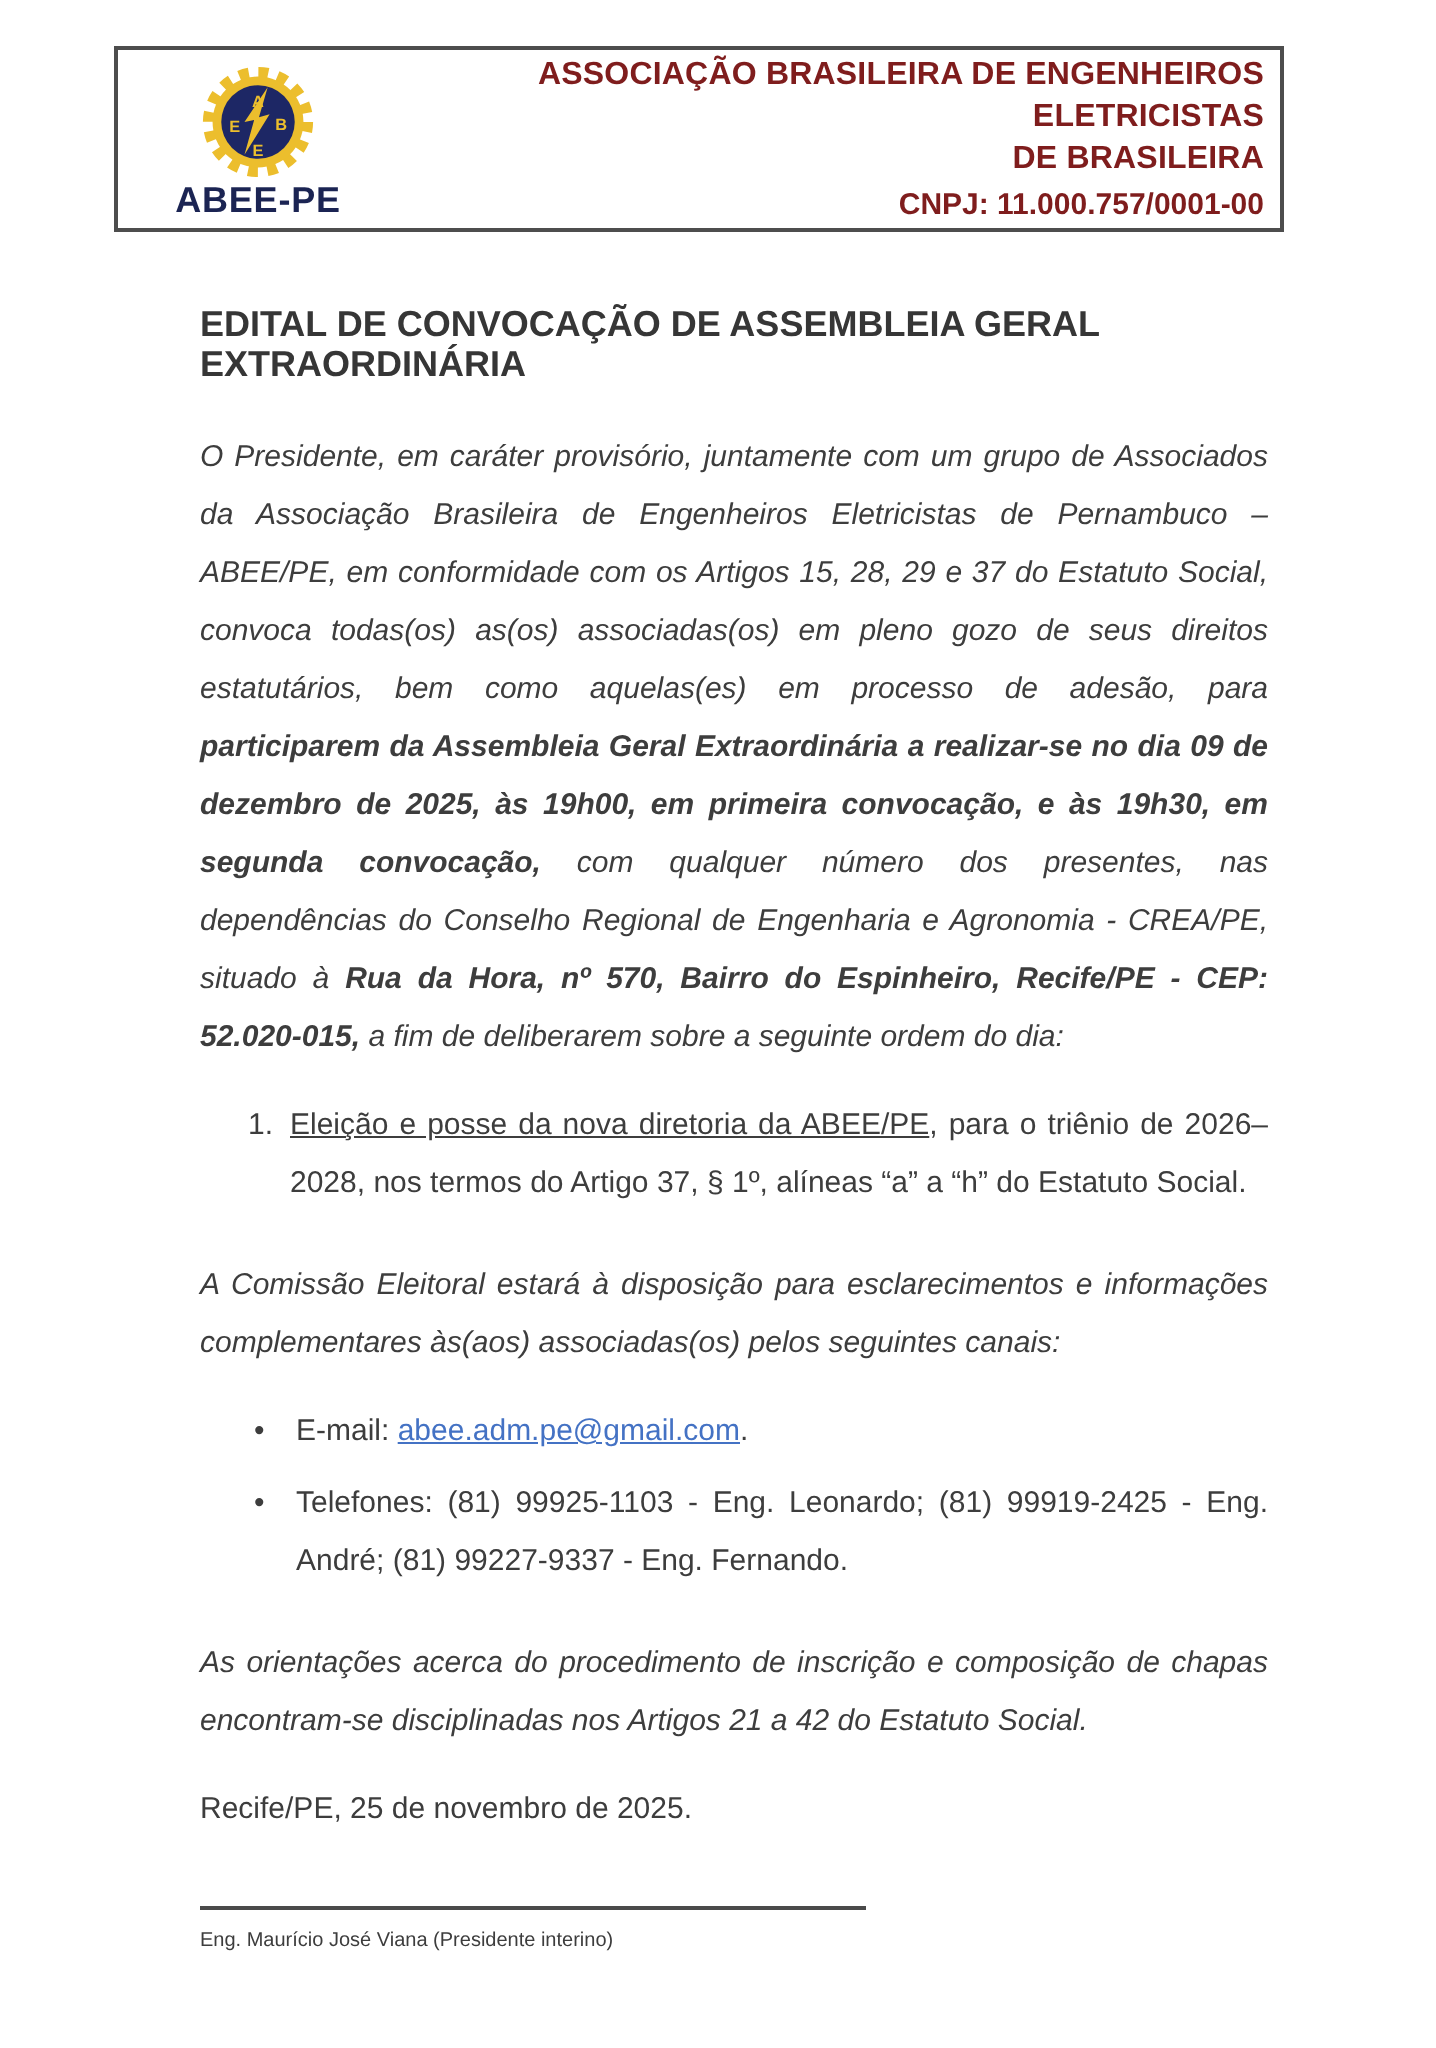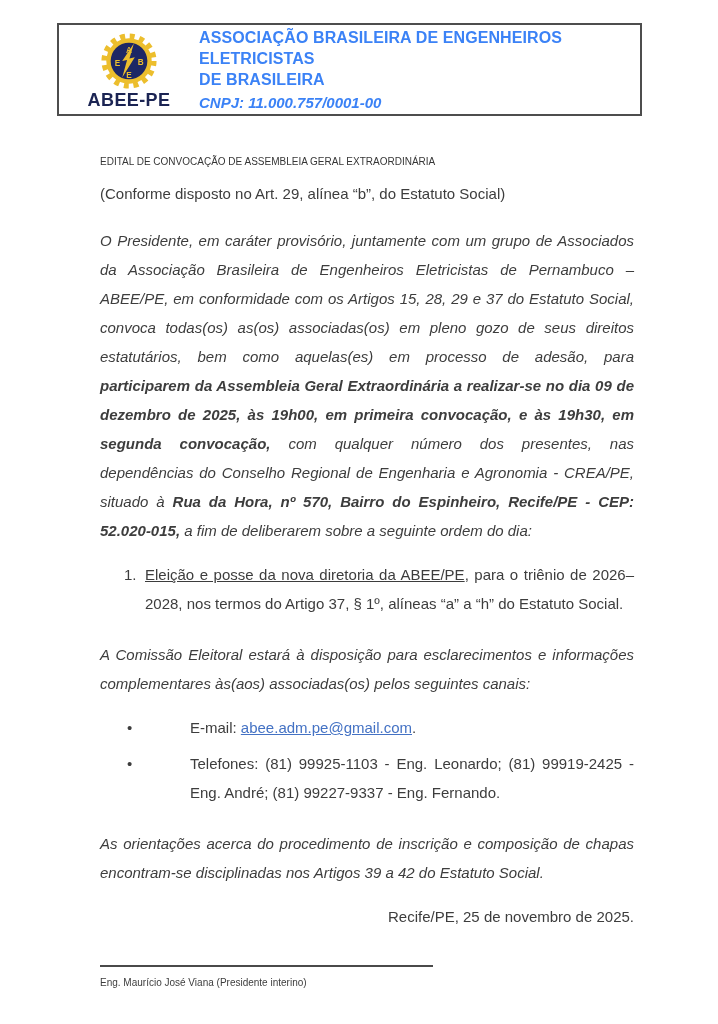--- a/index.html
+++ b/index.html
@@ -47,8 +47,8 @@
   }
   .org-block {
     flex: 1;
-    text-align: left;
-    color: #3b82f6;
+    text-align: right;
+    color: #7f1d1d;
     font-weight: bold;
     padding-right: 8px;
   }

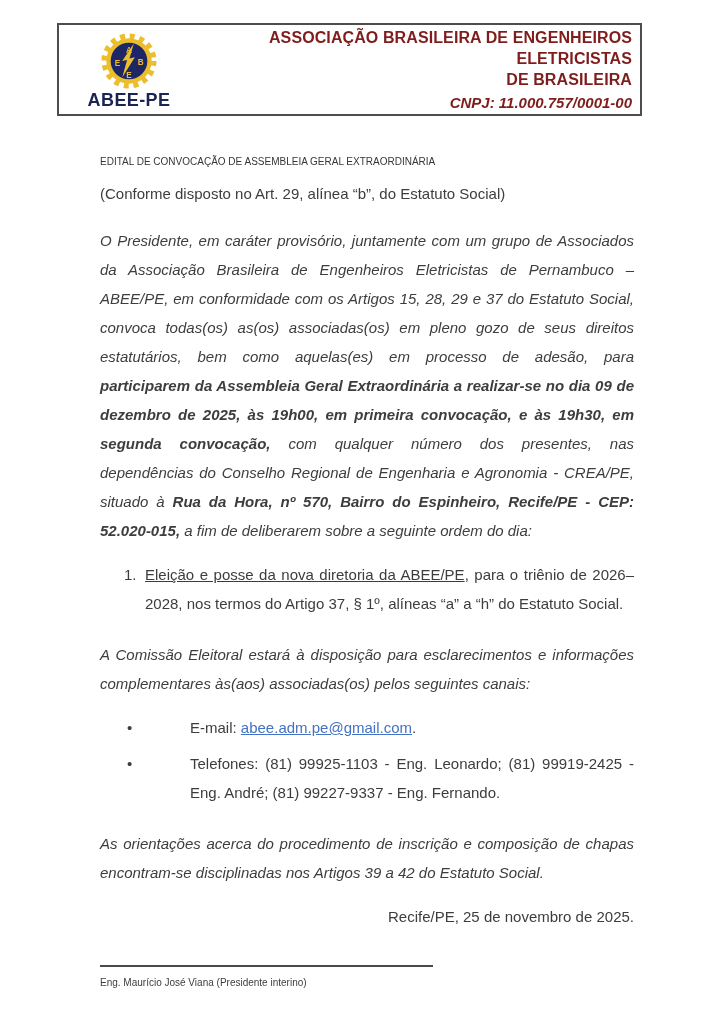--- a/index.html
+++ b/index.html
@@ -61,7 +61,6 @@
     font-size: 15px;
     line-height: 21px;
     margin-top: 2px;
-    font-style: italic;
   }
 
   

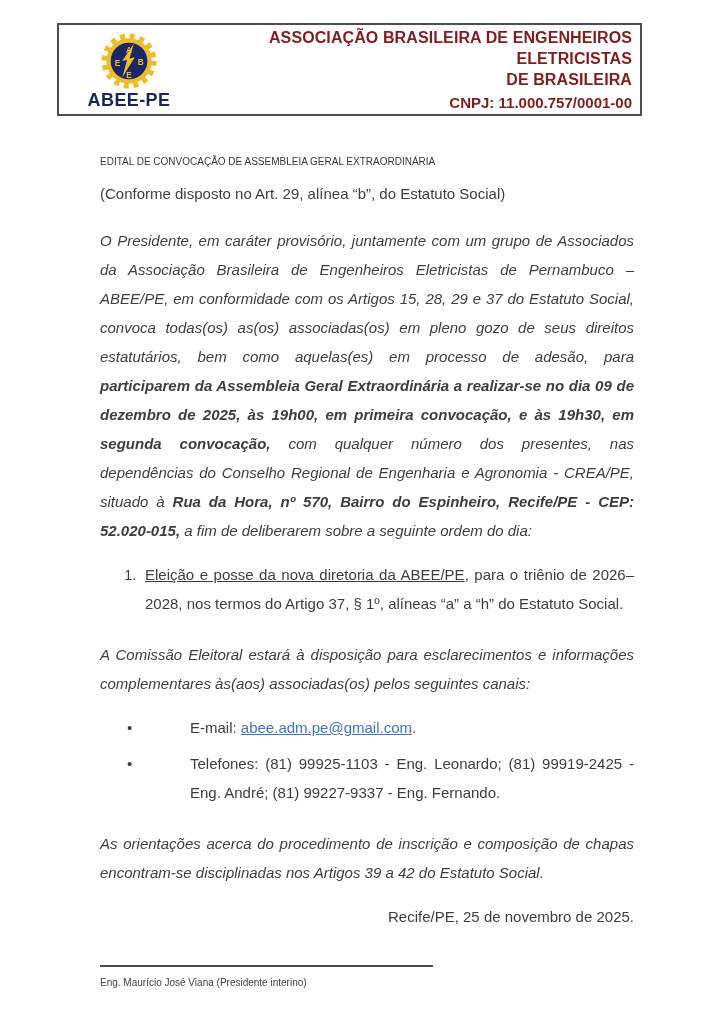--- a/index.html
+++ b/index.html
@@ -73,8 +73,8 @@
   }
   .doc-title {
     margin-top: 36px;
-    font-size: 10px;
-    font-weight: normal;
+    font-size: 18px;
+    font-weight: bold;
     color: #363636;
     line-height: 20px;
   }

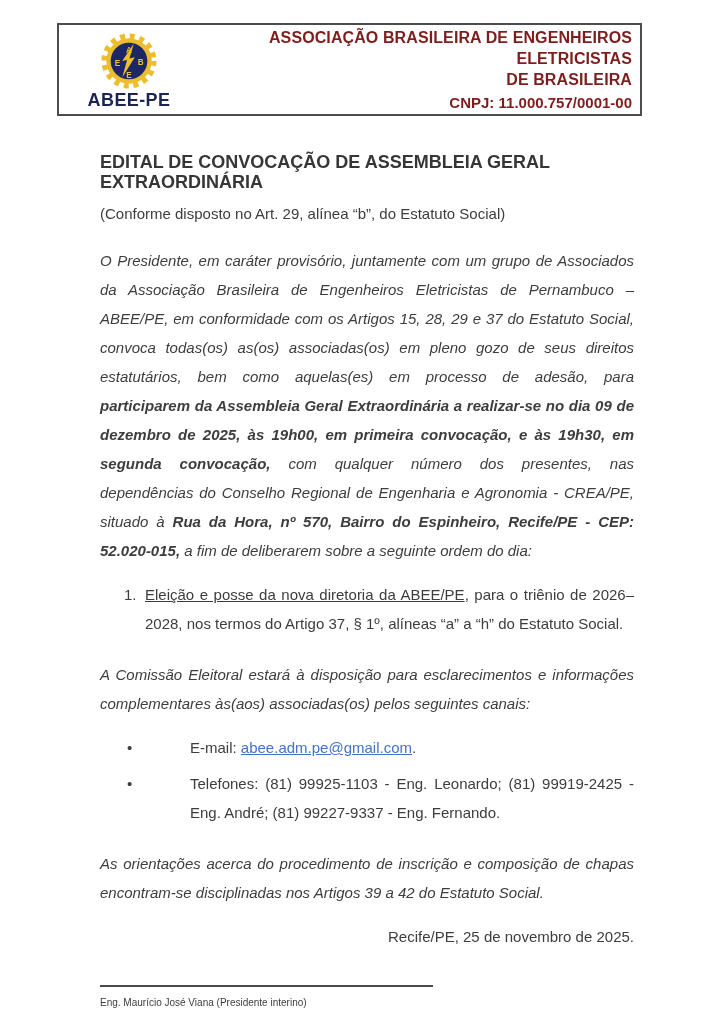--- a/index.html
+++ b/index.html
@@ -175,7 +175,6 @@
 
     <div class="doc-title">EDITAL DE CONVOCAÇÃO DE ASSEMBLEIA GERAL EXTRAORDINÁRIA</div>
 
-    <div class="doc-subtitle">(Conforme disposto no Art. 29, alínea “b”, do Estatuto Social)</div>
 
     <p class="para"><span>O Presidente, em caráter provisório, juntamente com um grupo de Associados da Associação Brasileira de Engenheiros Eletricistas de Pernambuco – ABEE/PE, em conformidade com os Artigos 15, 28, 29 e 37 do Estatuto Social, convoca todas(os) as(os) associadas(os) em pleno gozo de seus direitos estatutários, bem como aquelas(es) em processo de adesão, para </span><span class="bold">participarem da Assembleia Geral Extraordinária a realizar-se no dia 09 de dezembro de 2025, às 19h00, em primeira convocação, e às 19h30, em segunda convocação,</span><span> com qualquer número dos presentes, nas dependências do Conselho Regional de Engenharia e Agronomia - CREA/PE, situado à </span><span class="bold">Rua da Hora, nº 570, Bairro do Espinheiro, Recife/PE - CEP: 52.020-015,</span><span> a fim de deliberarem sobre a seguinte ordem do dia:</span></p>
 

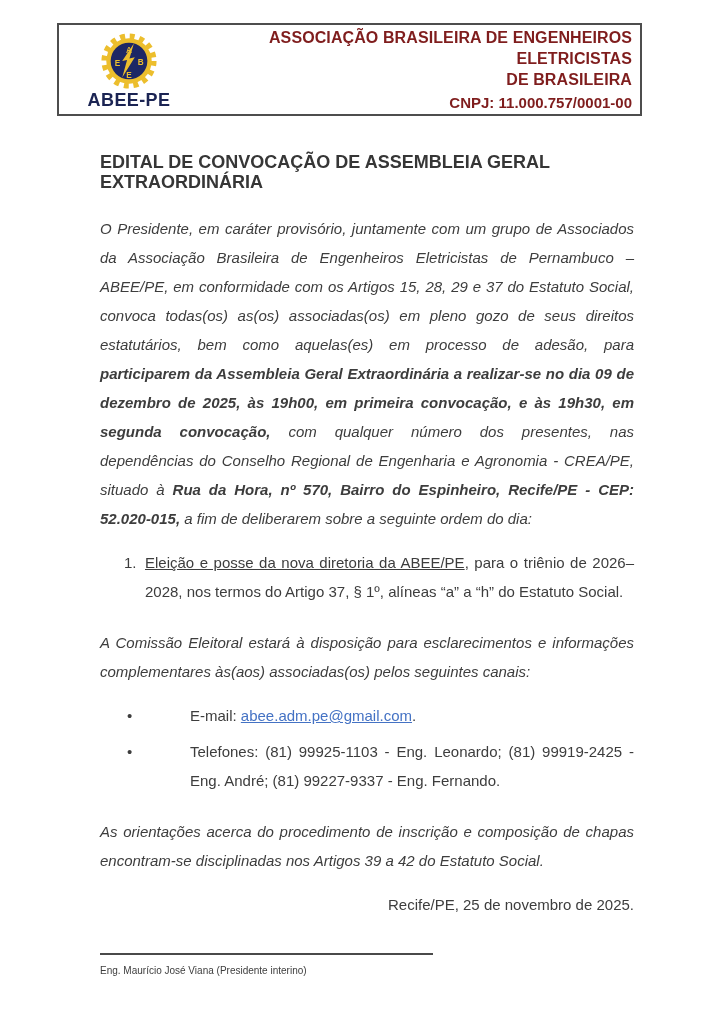--- a/index.html
+++ b/index.html
@@ -113,7 +113,7 @@
     text-align: justify;
   }
   .bullet-item .mark { width: 21px; flex: none; }
-  .bullet-item .txt { flex: 1; margin-left: 42px; }
+  .bullet-item .txt { flex: 1; }
 
   .email-link {
     color: #4472c4;

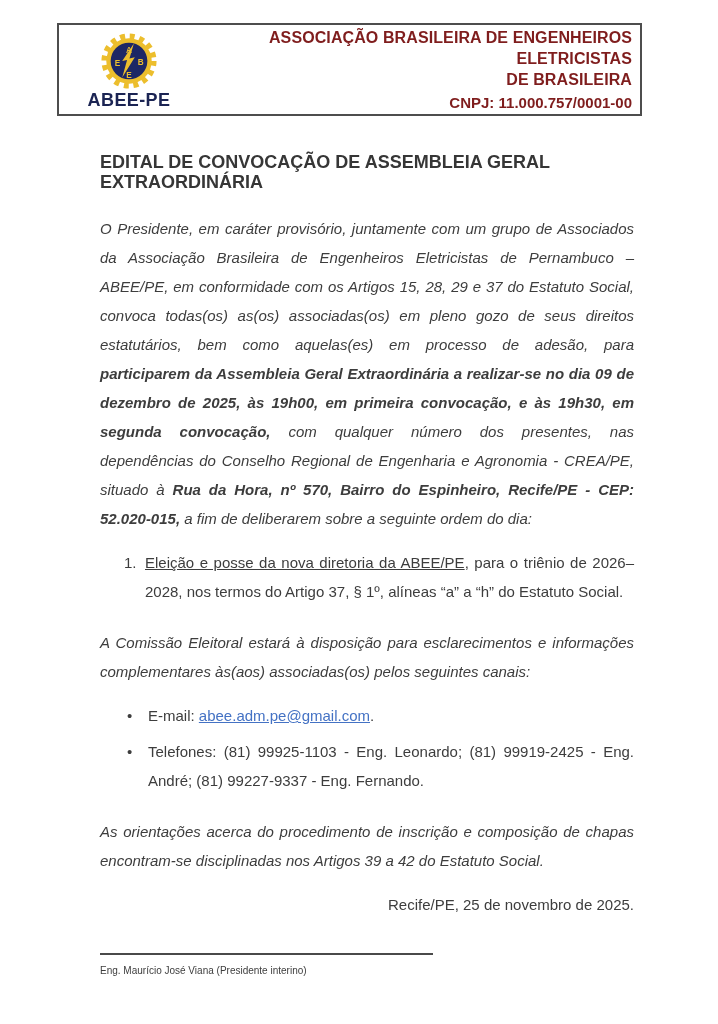--- a/index.html
+++ b/index.html
@@ -196,7 +196,7 @@
       </div>
     </div>
 
-    <p class="para">As orientações acerca do procedimento de inscrição e composição de chapas encontram-se disciplinadas nos Artigos 39 a 42 do Estatuto Social.</p>
+    <p class="para">As orientações acerca do procedimento de inscrição e composição de chapas encontram-se disciplinadas nos Artigos 21 a 42 do Estatuto Social.</p>
 
     <div class="date-line">Recife/PE, 25 de novembro de 2025.</div>
 

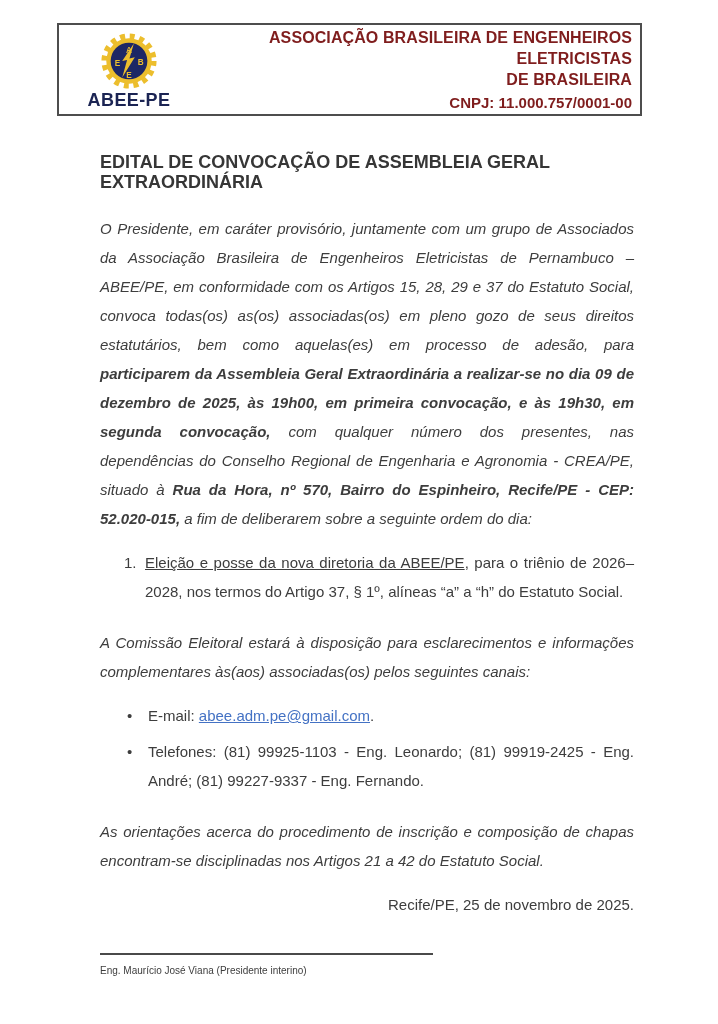--- a/index.html
+++ b/index.html
@@ -125,7 +125,6 @@
     margin-top: 14px;
     font-size: 15px;
     line-height: 29px;
-    text-align: right;
   }
 
   .signature-block { margin-top: 34px; }

